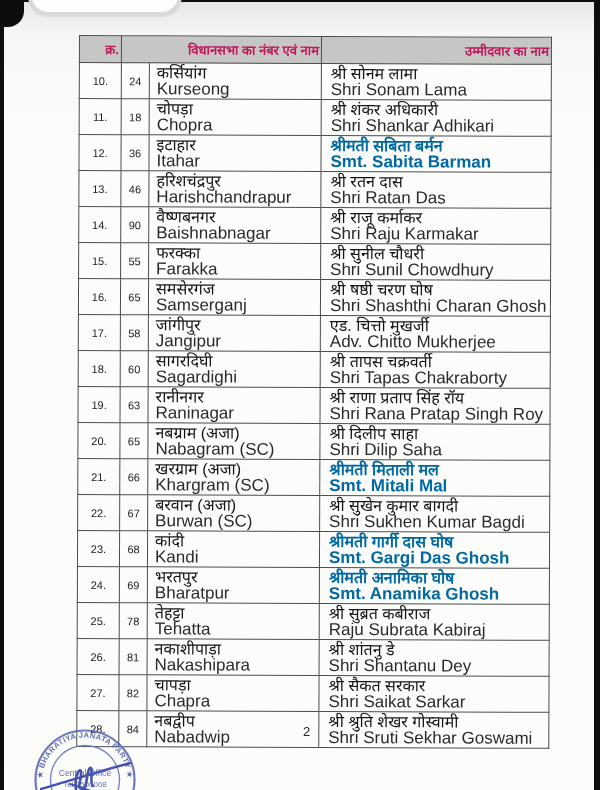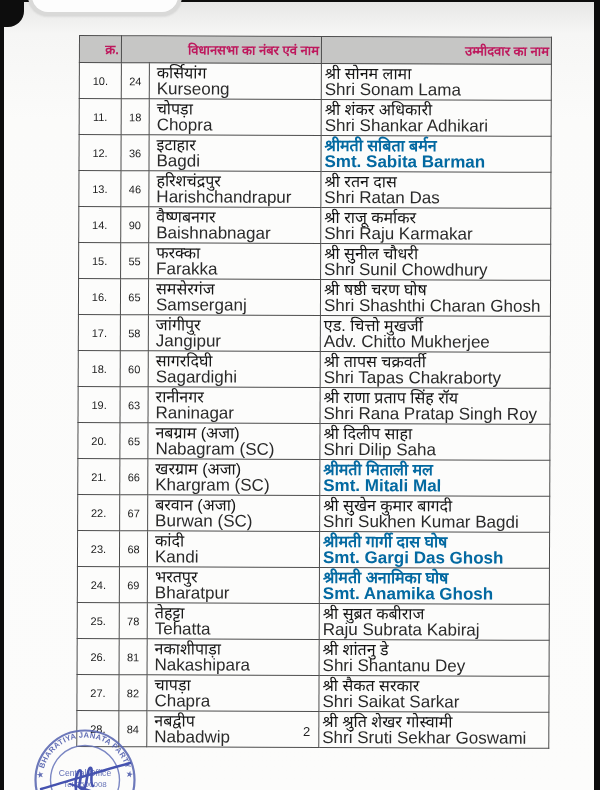--- a/index.html
+++ b/index.html
@@ -60,7 +60,7 @@
     color: #1d1d1d;
   }
   td.c-name, td.c-cand { padding-left: 7px; }
-  td.c-cand { padding-left: 3px; }
+  td.c-cand { padding-left: 9px; }
   .hi { font-size: 16px; color: #141414; line-height: 16px; white-space: nowrap; }
   .en { font-size: 17px; color: #2a2a2a; line-height: 16px; white-space: nowrap; }
   tr.bold-cand td.c-cand .hi,

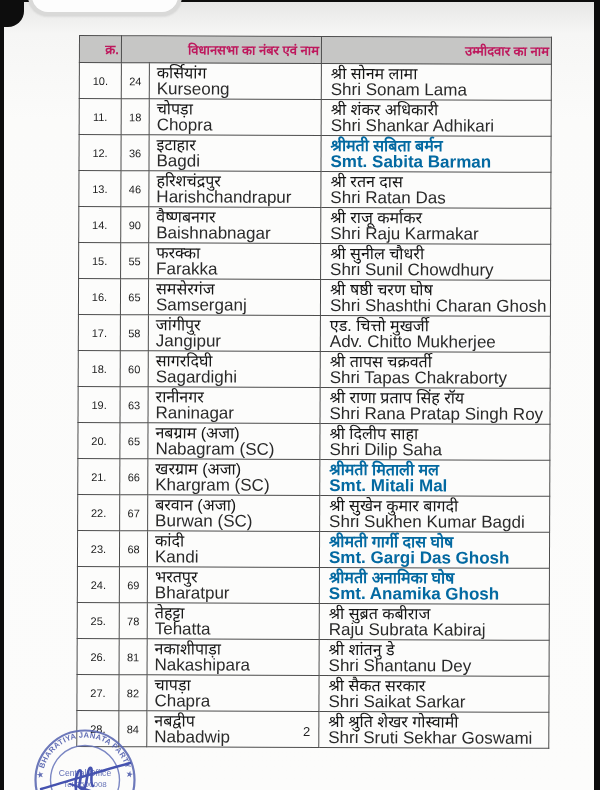--- a/index.html
+++ b/index.html
@@ -129,7 +129,7 @@
           <td class="c-no">36</td>
           <td class="c-name">
             <div class="hi">इटाहार</div>
-            <div class="en">Bagdi</div>
+            <div class="en">Itahar</div>
           </td>
           <td class="c-cand">
             <div class="hi">श्रीमती सबिता बर्मन</div>

